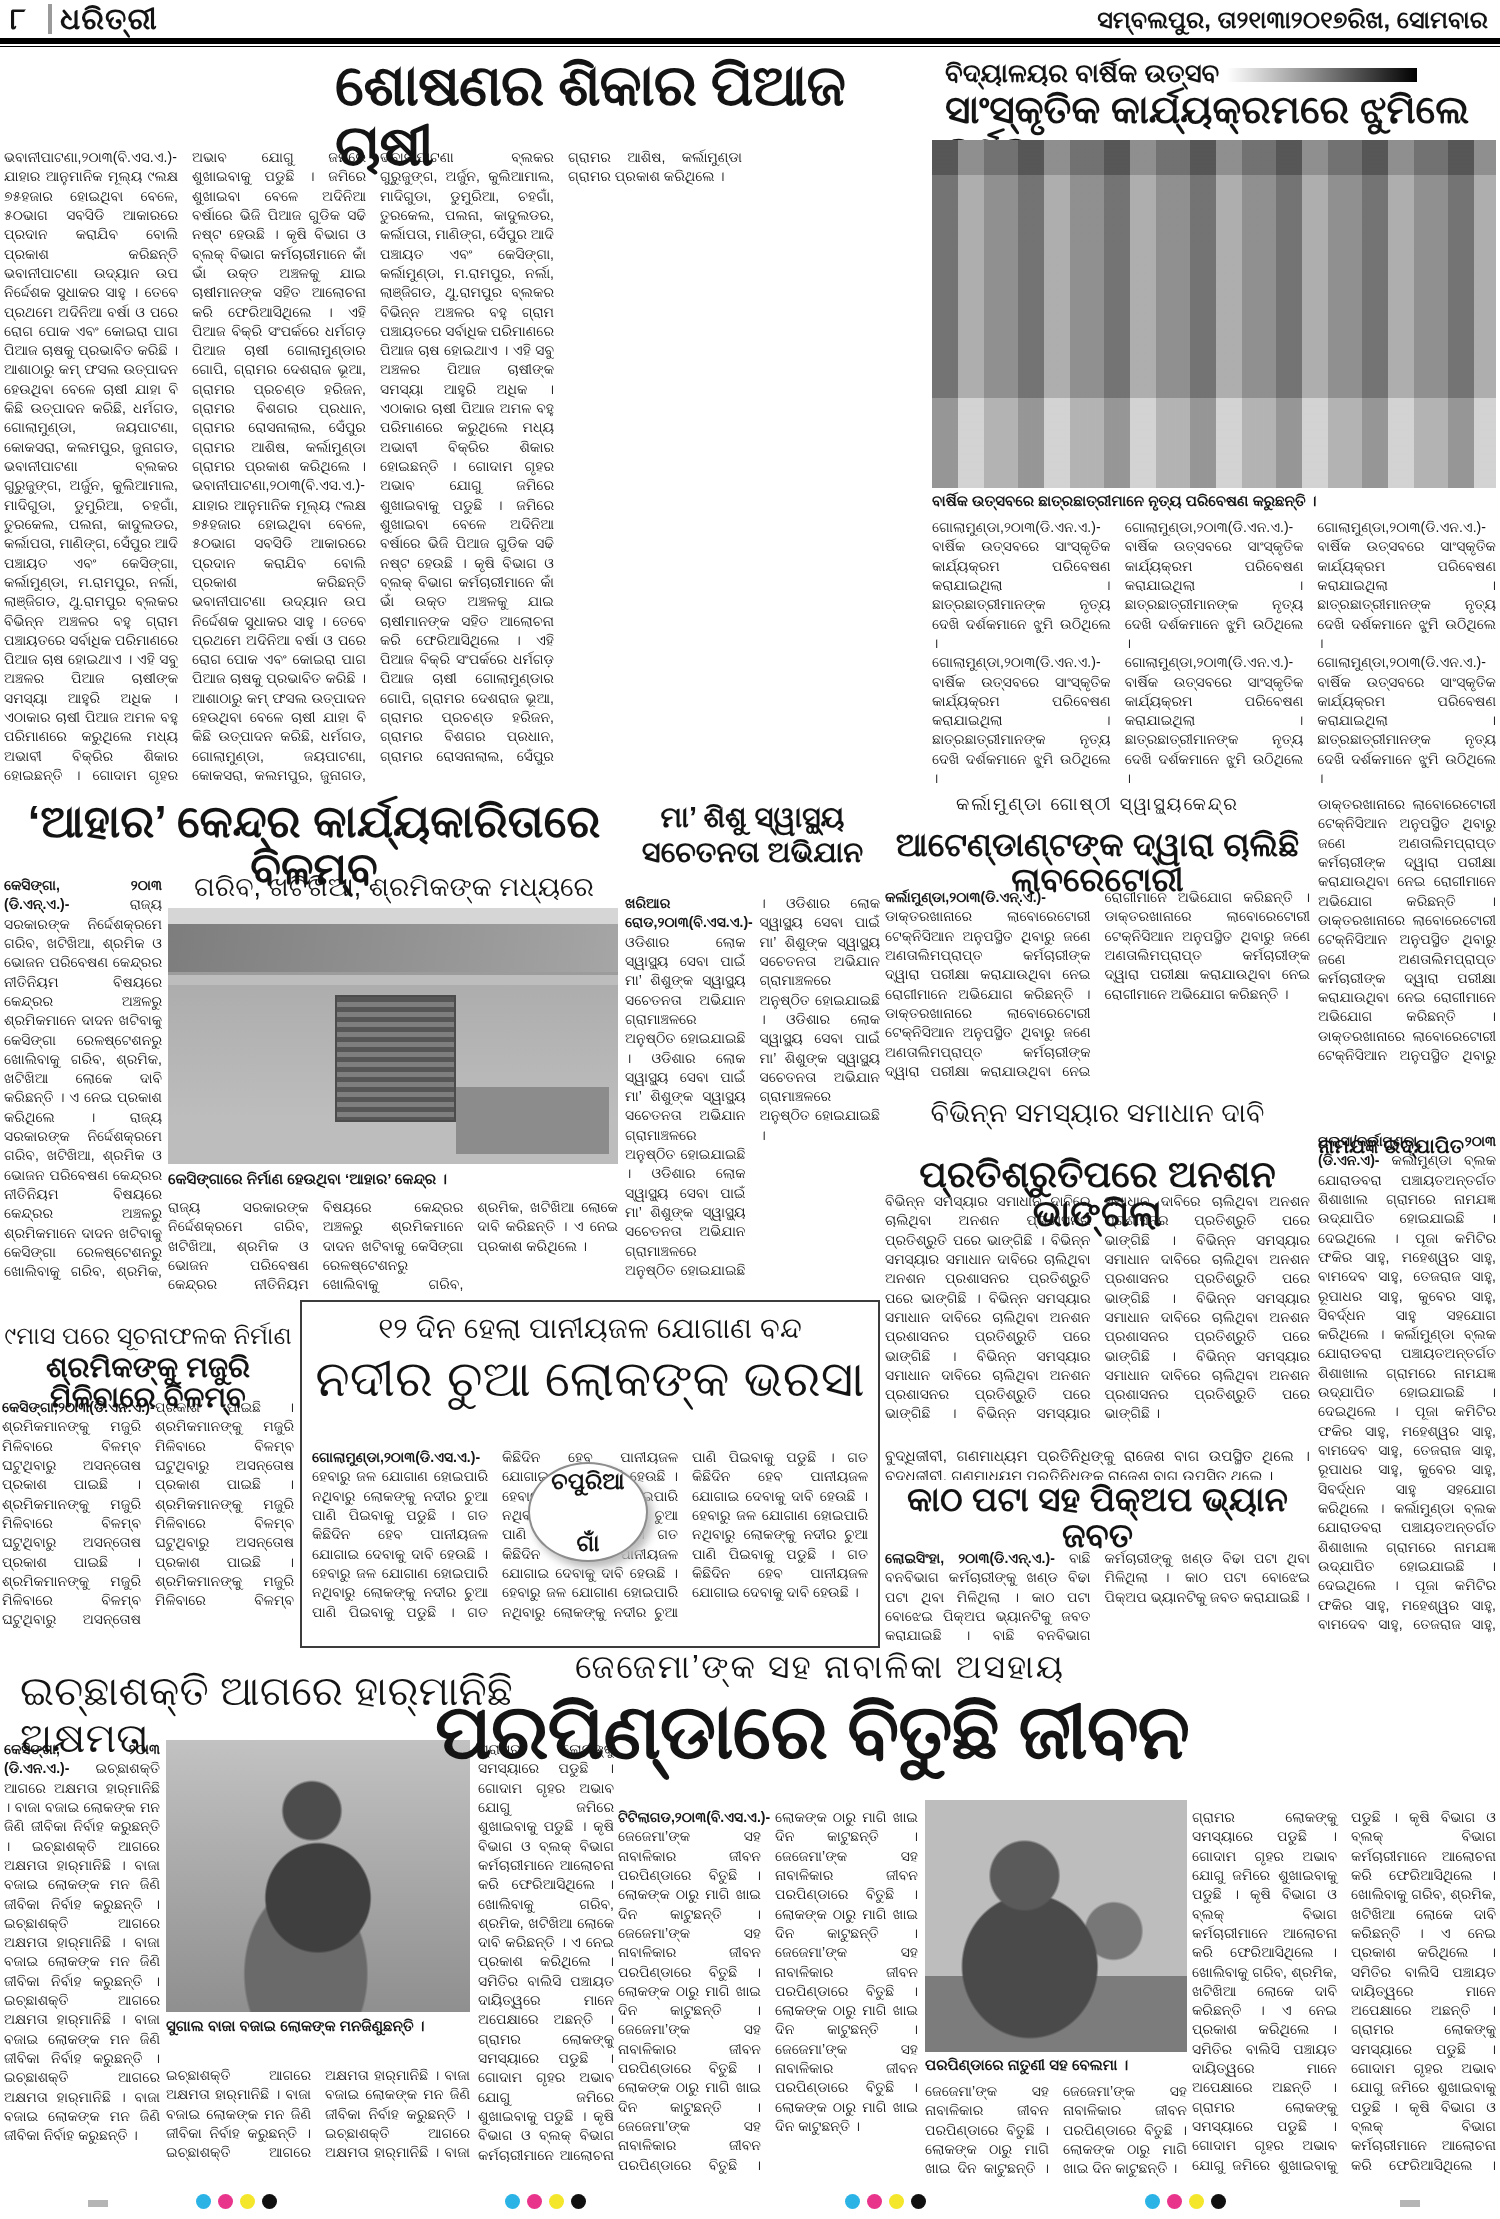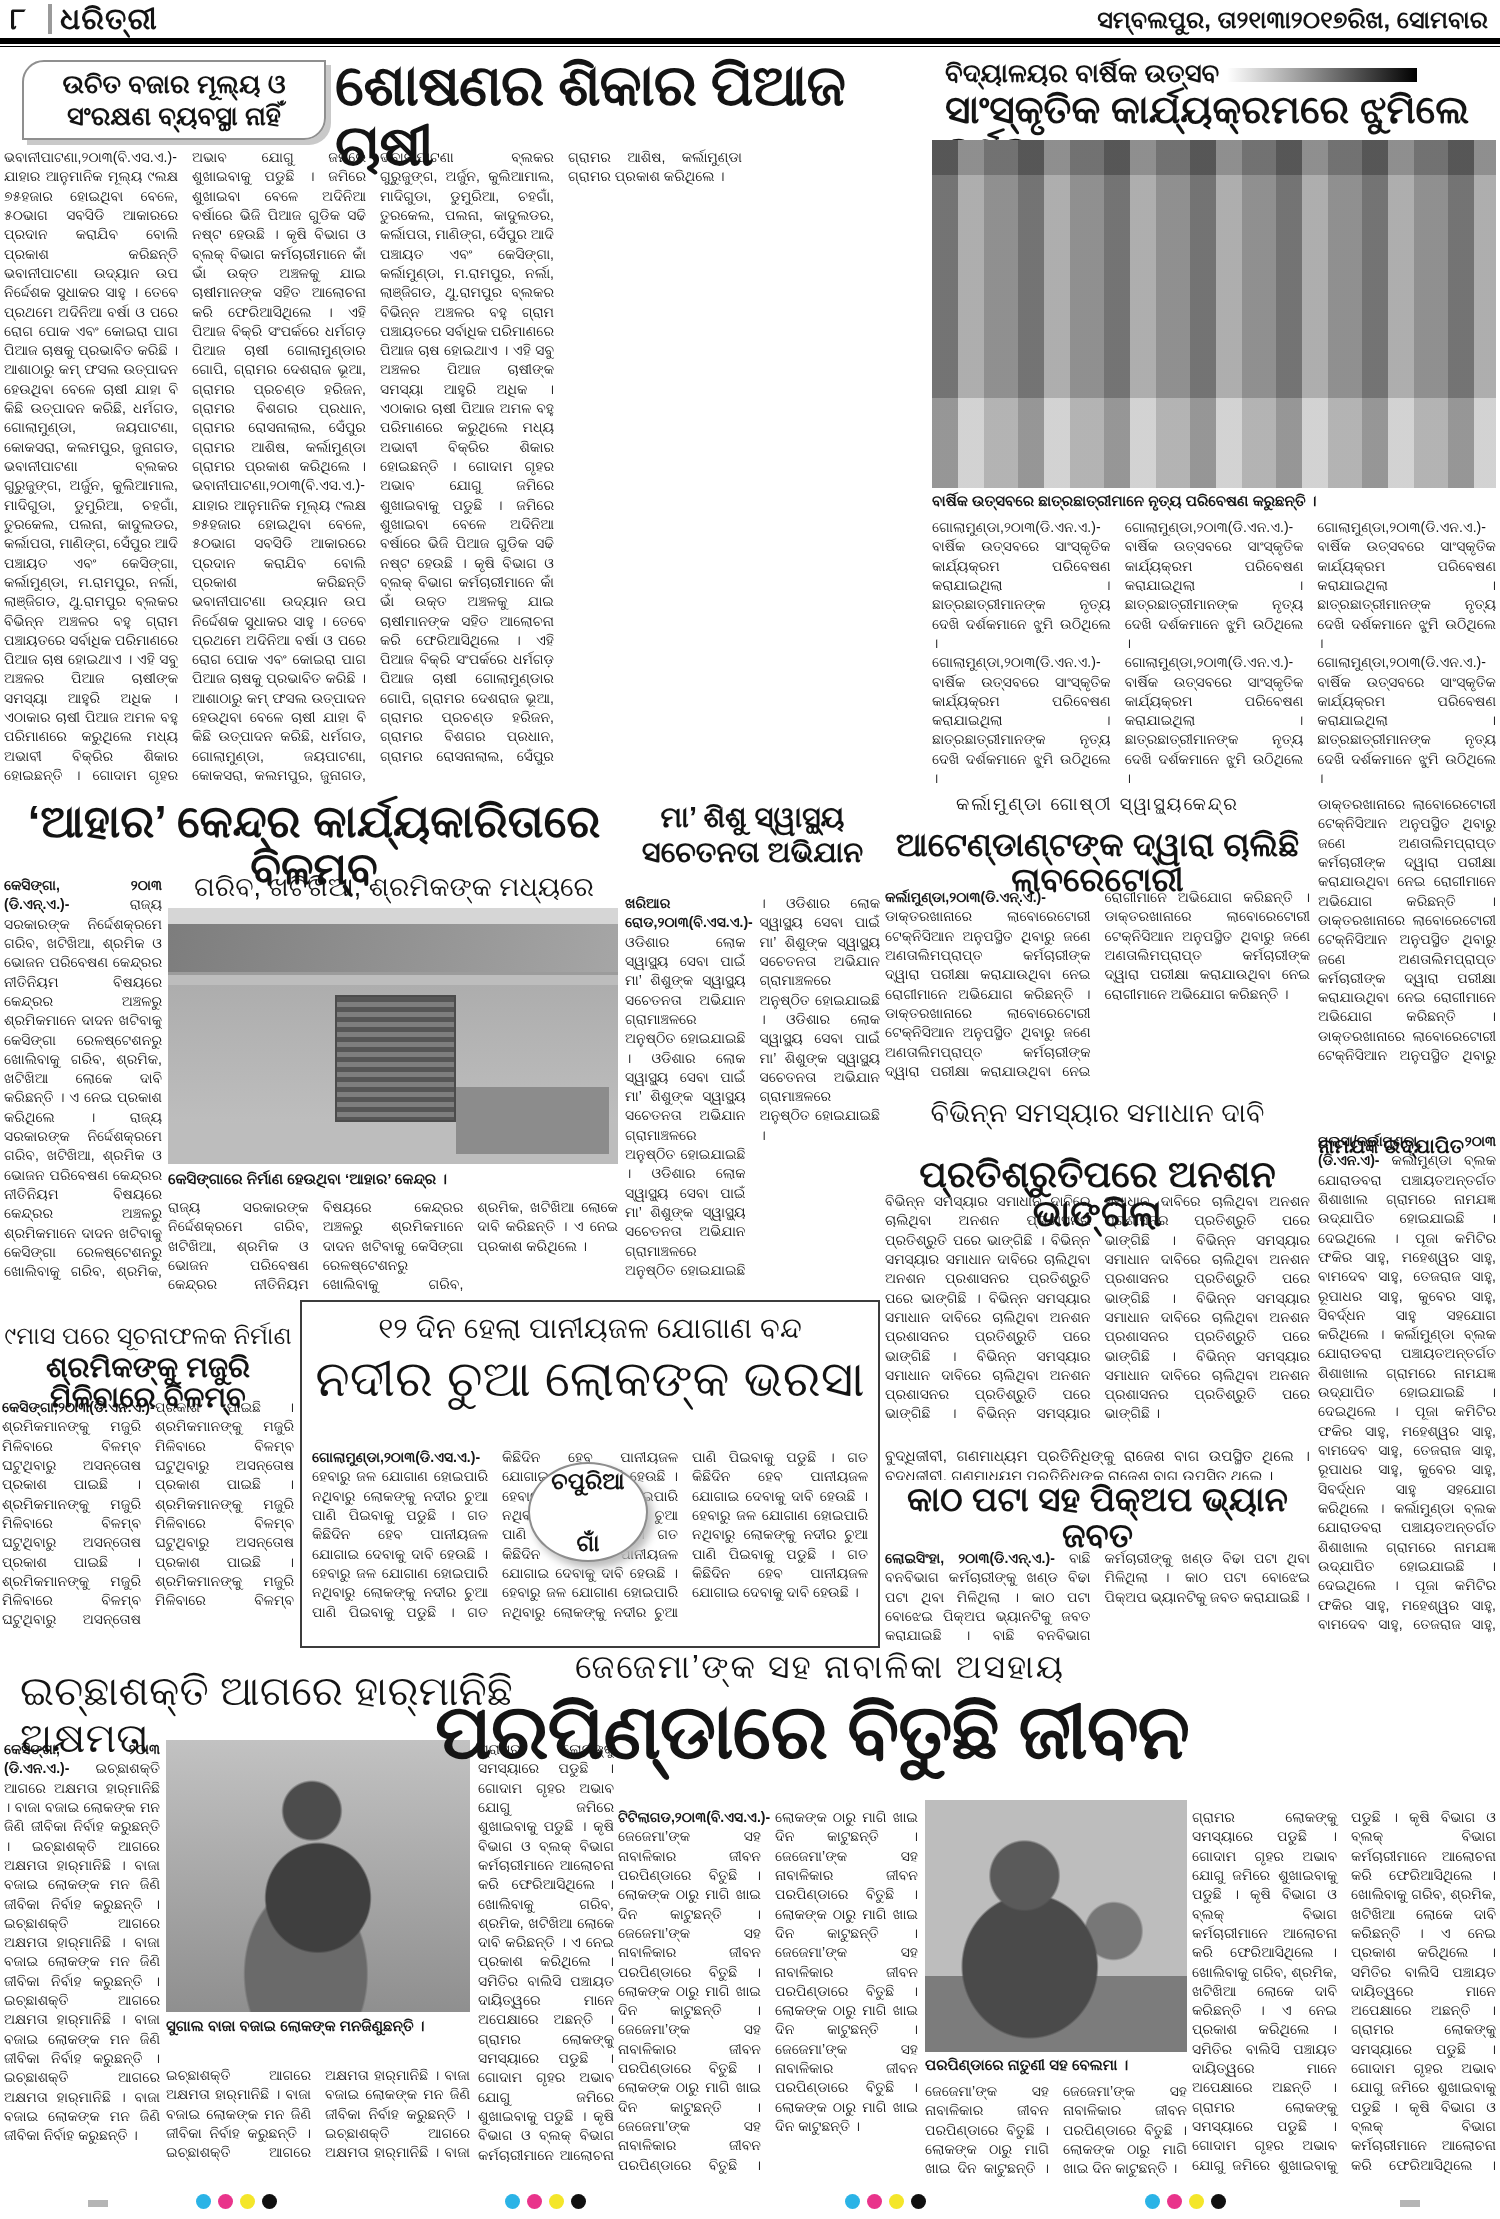--- a/index.html
+++ b/index.html
@@ -130,10 +130,6 @@
   <div class="toprule"></div>
   <div class="toprule2"></div>
 
-  <div class="kicker-box">
-    <span>ଉଚିତ ବଜାର ମୂଲ୍ୟ ଓ</span>
-    <span>ସଂରକ୍ଷଣ ବ୍ୟବସ୍ଥା ନାହିଁ</span>
-  </div>
   <div class="main-hl hl">ଶୋଷଣର ଶିକାର ପିଆଜ ଚାଷୀ</div>
 
   <div class="fest-kicker">

